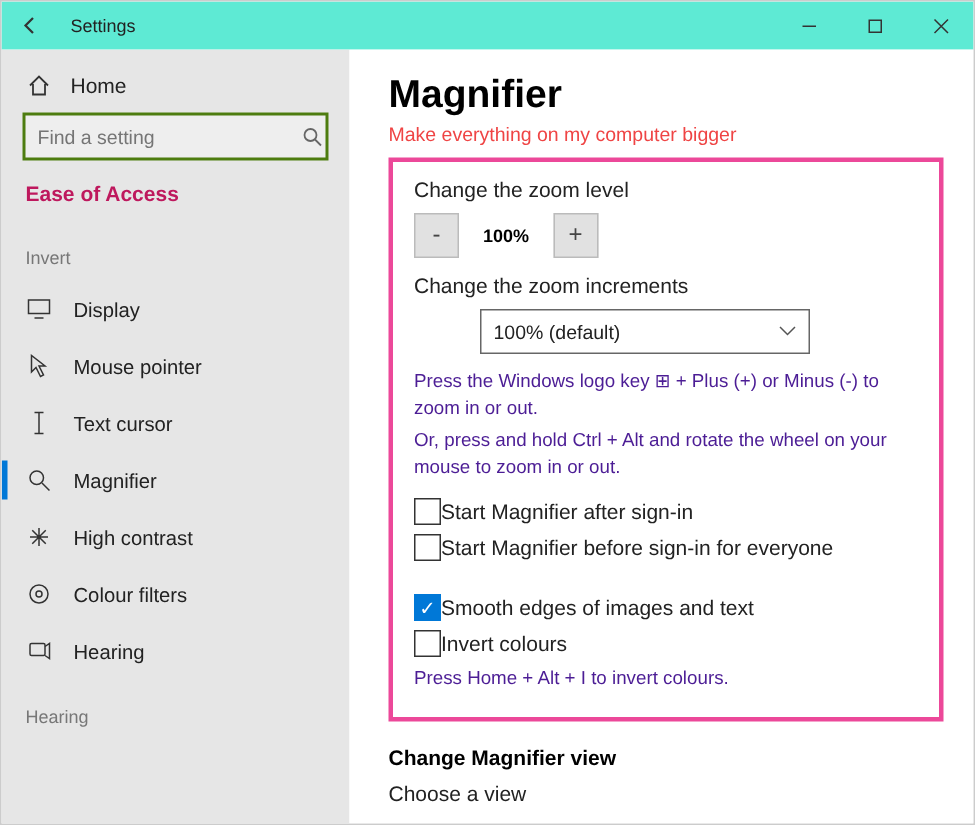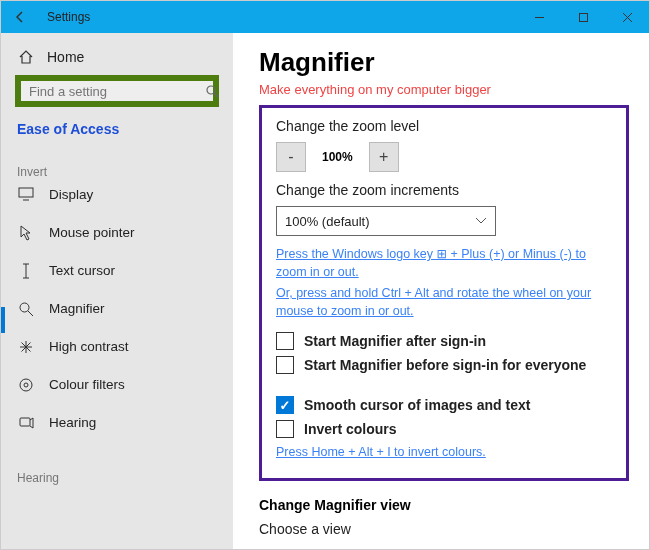--- a/index.html
+++ b/index.html
@@ -5,7 +5,7 @@
   * { box-sizing: border-box; margin: 0; padding: 0; font-family: "Segoe UI", Arial, sans-serif; }
   body { width: 650px; height: 550px; background: #fff; overflow: hidden; border: 1px solid #ccc; }
   .window { display: flex; flex-direction: column; width: 100%; height: 100%; }
-  .titlebar { height: 32px; display: flex; align-items: center; padding: 0 0 0 12px; background: #0ea5e9; }
+  .titlebar { height: 32px; display: flex; align-items: center; padding: 0 0 0 12px; background: #5eead4; }
   .titlebar .back { width: 20px; font-size: 16px; color: #333; }
   .titlebar .title { margin-left: 14px; font-size: 12px; color: #222; }
   .titlebar .spacer { flex: 1; }

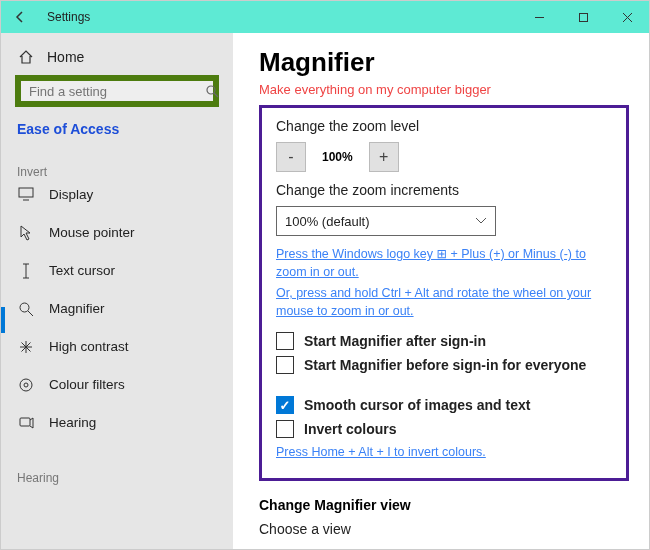--- a/index.html
+++ b/index.html
@@ -14,7 +14,7 @@
   .sidebar { width: 232px; background: #e6e6e6; padding: 10px 14px 0 14px; display: flex; flex-direction: column; gap: 0; overflow: hidden; }
   .home { display: flex; align-items: center; gap: 12px; padding: 6px 2px 10px 2px; font-size: 14px; color: #222; }
   .home .ico { width: 18px; display:flex; align-items:center; justify-content:center; }
-  .search { display: flex; align-items: center; border: 6px solid #4d7c0f; background: #eee; height: 32px; padding: 0 8px; margin-bottom: 14px; }
+  .search { display: flex; align-items: center; border: 2px solid #4d7c0f; background: #eee; height: 32px; padding: 0 8px; margin-bottom: 14px; }
   .search input { flex: 1; border: none; background: transparent; font-size: 13px; color: #555; outline: none; }
   .search .sico { width: 16px; color: #555; }
   .category { font-size: 14px; font-weight: 600; color: #1d4ed8; margin-bottom: 20px; padding-left: 2px; }

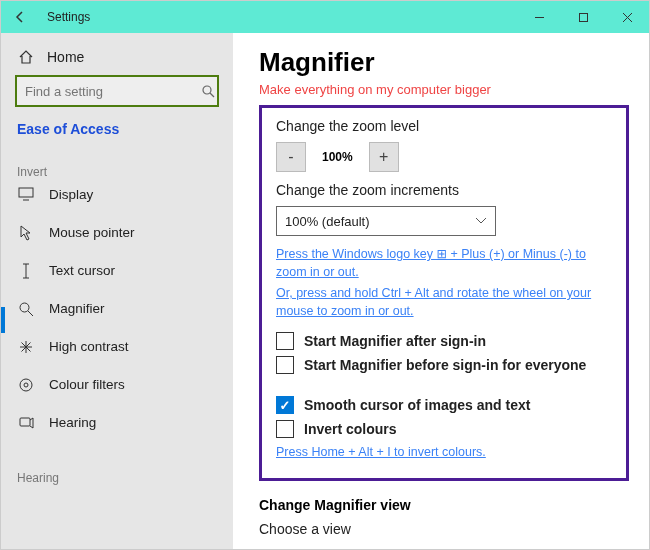--- a/index.html
+++ b/index.html
@@ -17,7 +17,7 @@
   .search { display: flex; align-items: center; border: 2px solid #4d7c0f; background: #eee; height: 32px; padding: 0 8px; margin-bottom: 14px; }
   .search input { flex: 1; border: none; background: transparent; font-size: 13px; color: #555; outline: none; }
   .search .sico { width: 16px; color: #555; }
-  .category { font-size: 14px; font-weight: 600; color: #1d4ed8; margin-bottom: 20px; padding-left: 2px; }
+  .category { font-size: 14px; font-weight: 600; color: #be185d; margin-bottom: 20px; padding-left: 2px; }
   .section-label { font-size: 12px; color: #777; margin: 8px 0 8px 2px; }
   .nav { display: flex; flex-direction: column; }
   .nav-item { display: flex; align-items: flex-start; gap: 14px; height: 38px; padding-left: 2px; font-size: 13.5px; color: #222; position: relative; }

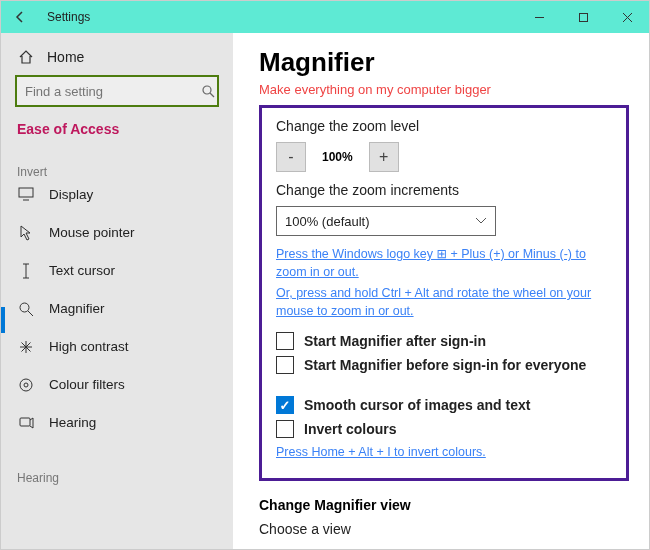--- a/index.html
+++ b/index.html
@@ -26,7 +26,7 @@
   .content { flex:1; padding: 10px 20px 0 26px; overflow: hidden; position: relative; background:#fff; }
   .heading { font-size: 26px; font-weight: 600; margin: 4px 0 4px 0; }
   .linkcut { color:#ef4444; font-size:13px; margin-bottom:8px; white-space:nowrap; overflow:hidden; }
-  .highlight-box { border: 3px solid #4c1d95; padding: 10px 16px 12px 14px; }
+  .highlight-box { border: 3px solid #ec4899; padding: 10px 16px 12px 14px; }
   .subhead { font-size: 14px; color:#222; margin-bottom: 8px; }
   .zoomrow { display:flex; align-items:center; gap:6px; margin-bottom:10px; }
   .zbtn { width:30px; height:30px; background:#e1e1e1; border:1px solid #bbb; display:flex; align-items:center; justify-content:center; font-size:16px; color:#444; }

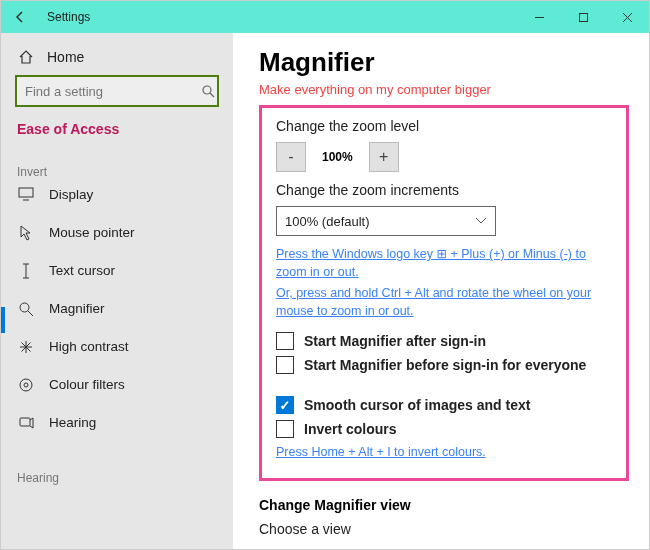--- a/index.html
+++ b/index.html
@@ -20,7 +20,7 @@
   .category { font-size: 14px; font-weight: 600; color: #be185d; margin-bottom: 20px; padding-left: 2px; }
   .section-label { font-size: 12px; color: #777; margin: 8px 0 8px 2px; }
   .nav { display: flex; flex-direction: column; }
-  .nav-item { display: flex; align-items: flex-start; gap: 14px; height: 38px; padding-left: 2px; font-size: 13.5px; color: #222; position: relative; }
+  .nav-item { display: flex; align-items: center; gap: 14px; height: 38px; padding-left: 2px; font-size: 13.5px; color: #222; position: relative; }
   .nav-item .ico { width: 18px; display:flex; align-items:center; justify-content:center; color:#333; }
   .nav-item.selected::before { content:""; position:absolute; left:-14px; top:6px; bottom:6px; width:4px; background:#0078d7; }
   .content { flex:1; padding: 10px 20px 0 26px; overflow: hidden; position: relative; background:#fff; }

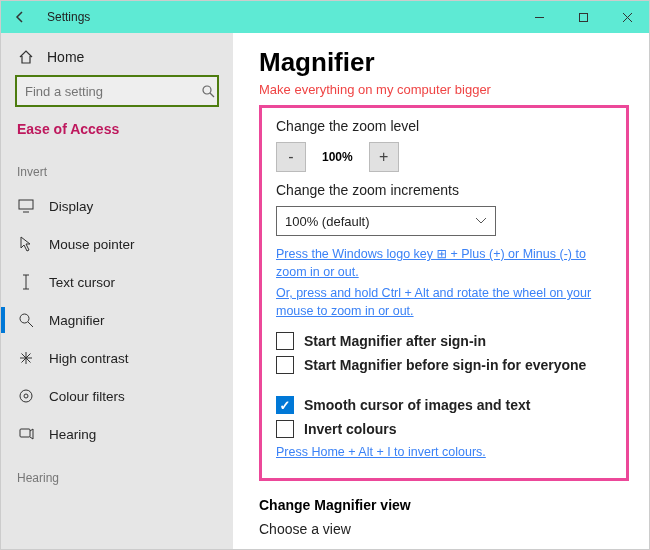--- a/index.html
+++ b/index.html
@@ -31,7 +31,7 @@
   .zoomrow { display:flex; align-items:center; gap:6px; margin-bottom:10px; }
   .zbtn { width:30px; height:30px; background:#e1e1e1; border:1px solid #bbb; display:flex; align-items:center; justify-content:center; font-size:16px; color:#444; }
   .zval { font-size:12px; font-weight:600; padding:0 10px; }
-  .combo { width: 220px; height:30px; border:1px solid #666; display:flex; align-items:center; justify-content:space-between; padding:0 8px; font-size:13px; color:#222; margin-bottom:10px; }
+  .combo { width: 220px; height:30px; border:1px solid #666; display:flex; align-items:center; justify-content:space-between; padding:0 8px; font-size:13px; color:#222; margin-bottom:10px;margin-left:44px; }
   .hint { font-size:12.5px; color:#3b82f6; line-height:1.4; margin-bottom:4px;text-decoration:underline; }
   .cbrow { display:flex; align-items:center; gap:10px; margin:6px 0; font-size:14px; color:#222;font-weight:bold; }
   .cb { width:18px; height:18px; border:1.5px solid #333; display:flex; align-items:center; justify-content:center; background:#fff; }

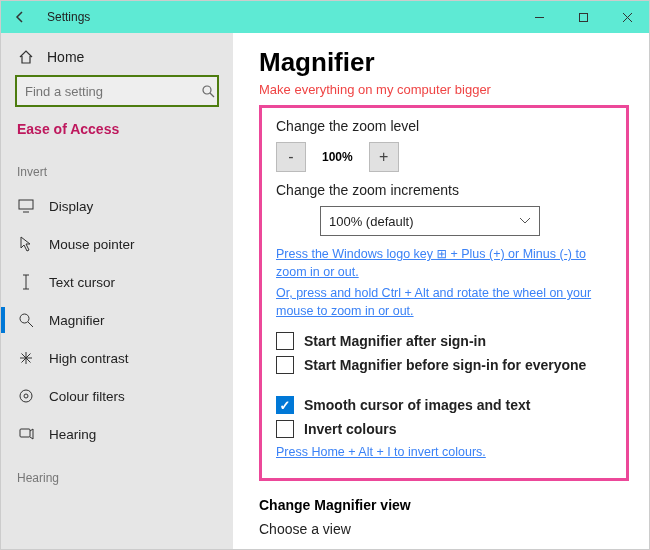--- a/index.html
+++ b/index.html
@@ -32,7 +32,7 @@
   .zbtn { width:30px; height:30px; background:#e1e1e1; border:1px solid #bbb; display:flex; align-items:center; justify-content:center; font-size:16px; color:#444; }
   .zval { font-size:12px; font-weight:600; padding:0 10px; }
   .combo { width: 220px; height:30px; border:1px solid #666; display:flex; align-items:center; justify-content:space-between; padding:0 8px; font-size:13px; color:#222; margin-bottom:10px;margin-left:44px; }
-  .hint { font-size:12.5px; color:#3b82f6; line-height:1.4; margin-bottom:4px;text-decoration:underline; }
+  .hint { font-size:12.5px; color:#4c1d95; line-height:1.4; margin-bottom:4px; }
   .cbrow { display:flex; align-items:center; gap:10px; margin:6px 0; font-size:14px; color:#222;font-weight:bold; }
   .cb { width:18px; height:18px; border:1.5px solid #333; display:flex; align-items:center; justify-content:center; background:#fff; }
   .cb.checked { background:#0078d7; border-color:#0078d7; color:#fff; font-size:13px; line-height:1; }

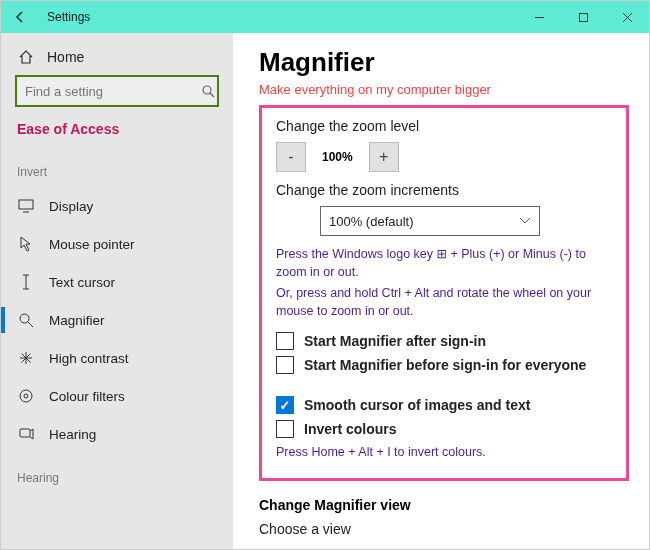--- a/index.html
+++ b/index.html
@@ -33,7 +33,7 @@
   .zval { font-size:12px; font-weight:600; padding:0 10px; }
   .combo { width: 220px; height:30px; border:1px solid #666; display:flex; align-items:center; justify-content:space-between; padding:0 8px; font-size:13px; color:#222; margin-bottom:10px;margin-left:44px; }
   .hint { font-size:12.5px; color:#4c1d95; line-height:1.4; margin-bottom:4px; }
-  .cbrow { display:flex; align-items:center; gap:10px; margin:6px 0; font-size:14px; color:#222;font-weight:bold; }
+  .cbrow { display:flex; align-items:center; gap:0; margin:6px 0; font-size:14px; color:#222; }
   .cb { width:18px; height:18px; border:1.5px solid #333; display:flex; align-items:center; justify-content:center; background:#fff; }
   .cb.checked { background:#0078d7; border-color:#0078d7; color:#fff; font-size:13px; line-height:1; }
   .gap { height:10px; }

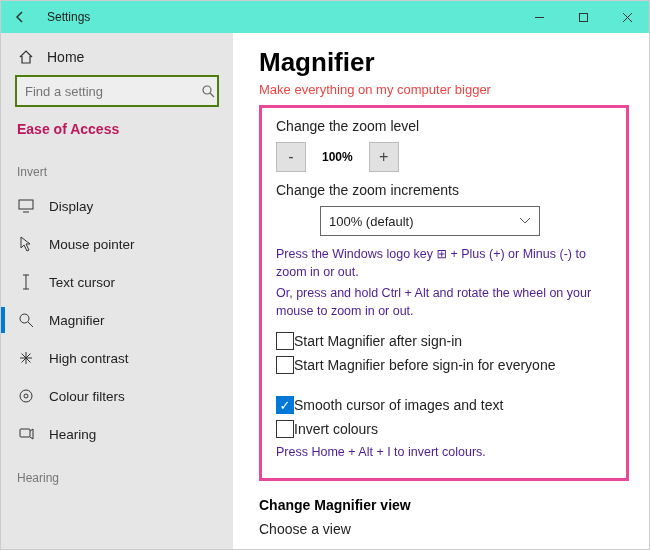--- a/index.html
+++ b/index.html
@@ -191,7 +191,7 @@
         <div class="gap"></div>
         <div class="cbrow">
           <div class="cb checked">✓</div>
-          <span>Smooth cursor of images and text</span>
+          <span>Smooth edges of images and text</span>
         </div>
         <div class="cbrow">
           <div class="cb"></div>

